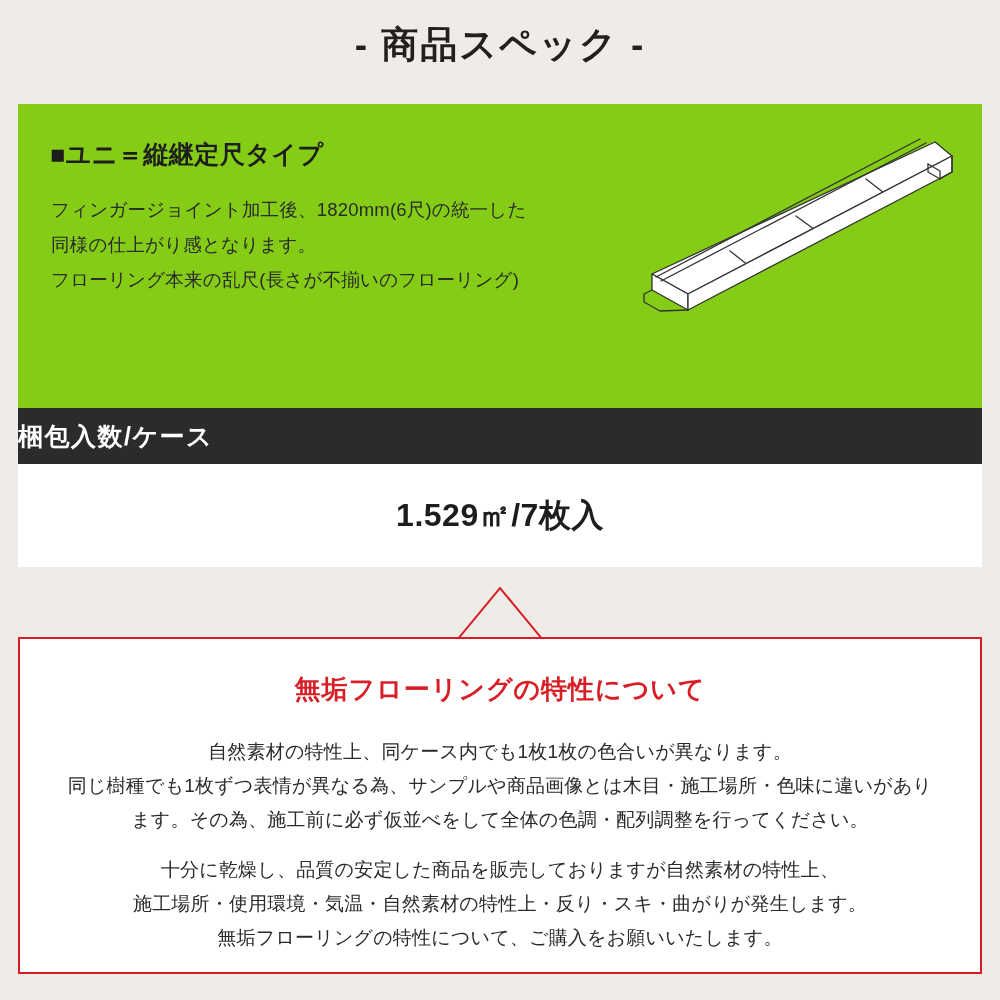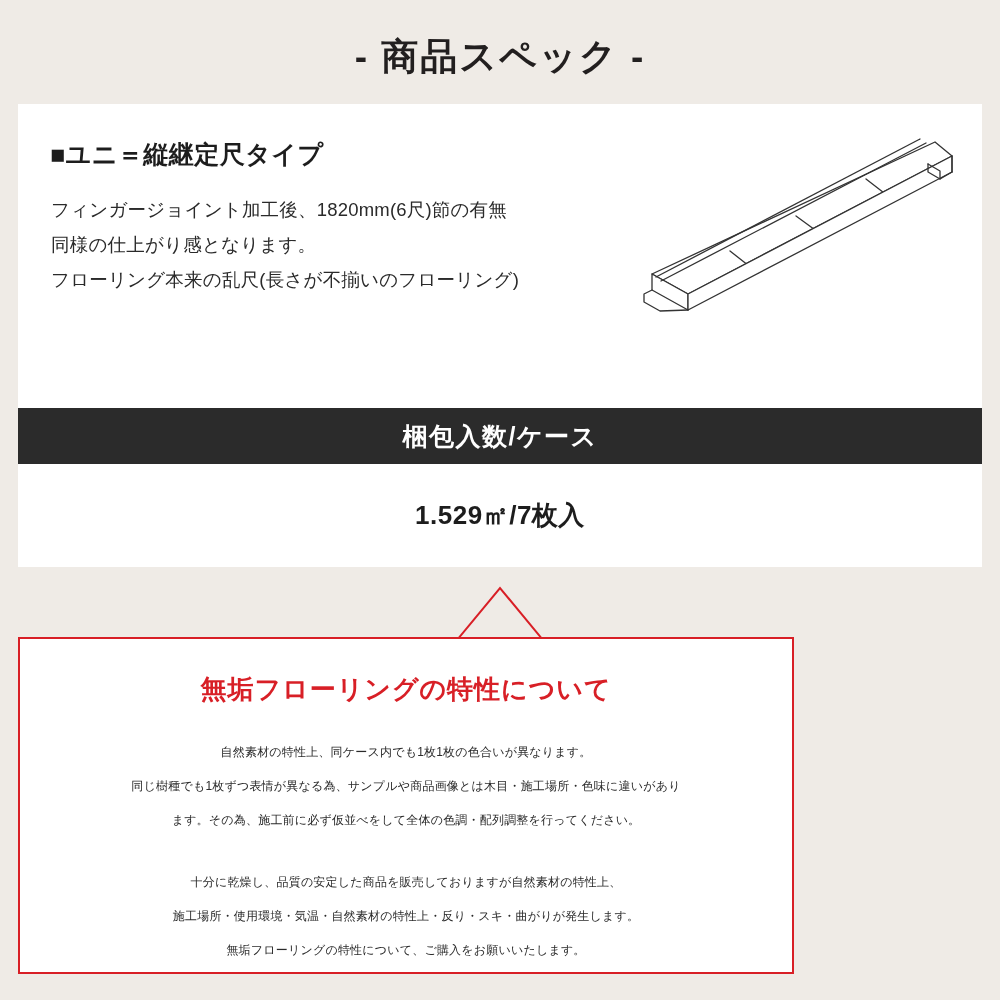--- a/index.html
+++ b/index.html
@@ -29,7 +29,7 @@
     font-size: 37px;
     font-weight: bold;
     letter-spacing: 2px;
-    padding-top: 35px;
+    padding-top: 23px;
     color: #221f1f;
     line-height: 1.2;
   }

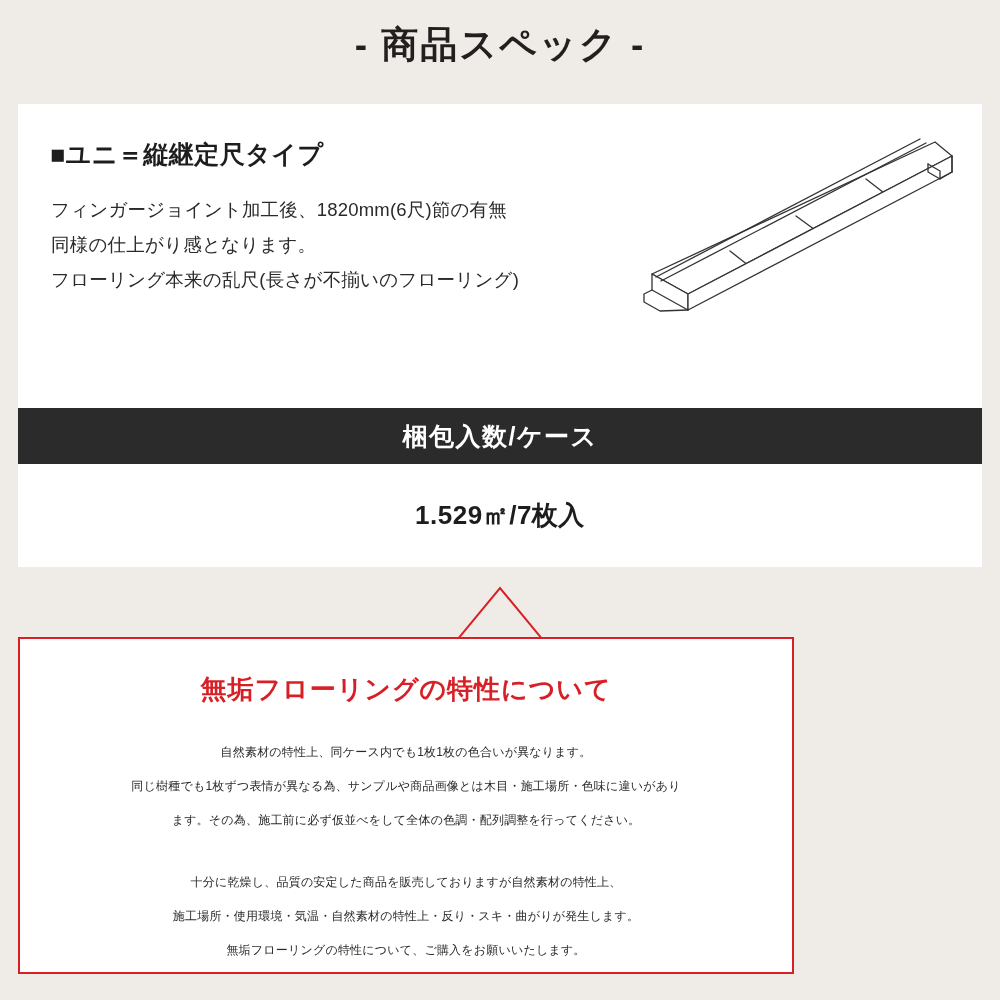--- a/index.html
+++ b/index.html
@@ -41,7 +41,7 @@
     top: 104px;
     width: 964px;
     height: 312px;
-    background: #ffffff;
+    background: #84cc16;
     box-sizing: border-box;
   }
   .spec-heading {

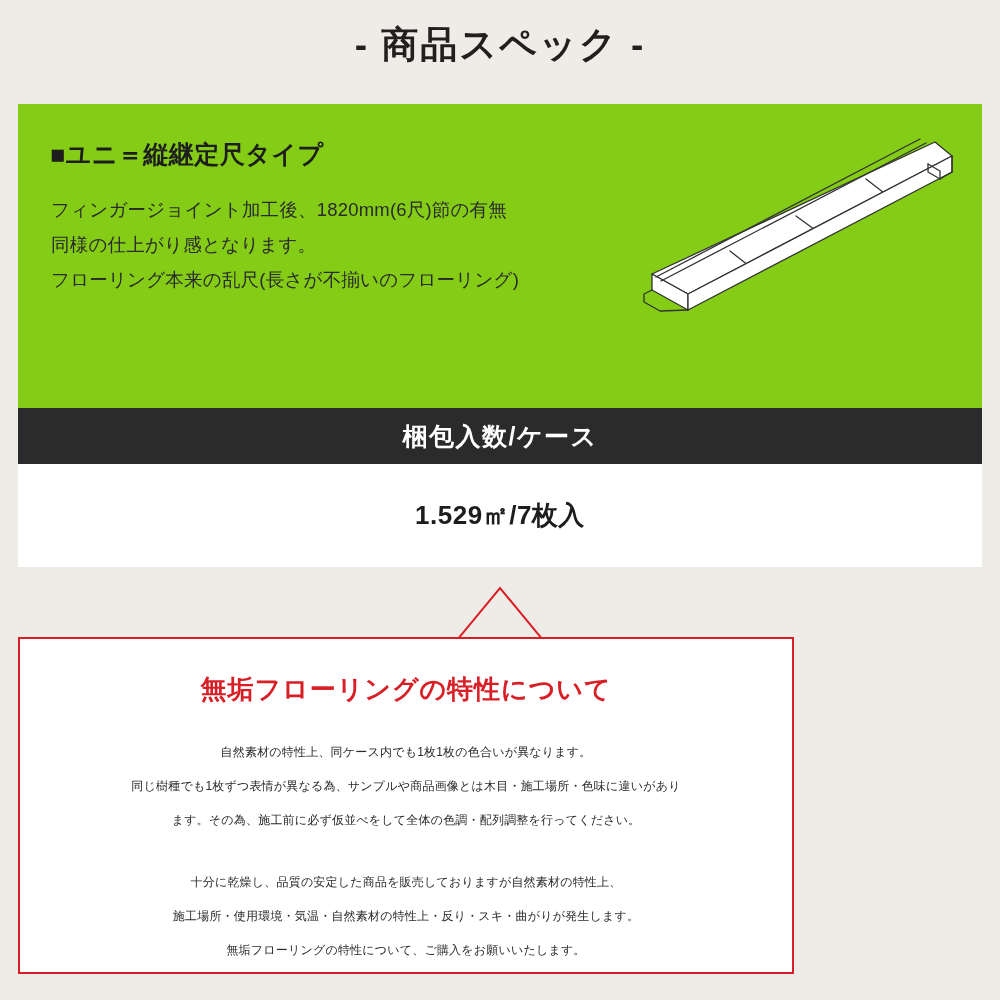--- a/index.html
+++ b/index.html
@@ -158,7 +158,7 @@
   <div class="spec-card">
     <div class="spec-heading">■ユニ＝縦継定尺タイプ</div>
     <div class="spec-body">
-      <div>フィンガージョイント加工後、1820mm(6尺)節の有無</div>
+      <div>フィンガージョイント加工後、1820mm(6尺)の統一した</div>
       <div>同様の仕上がり感となります。</div>
       <div>フローリング本来の乱尺(長さが不揃いのフローリング)</div>
     </div>

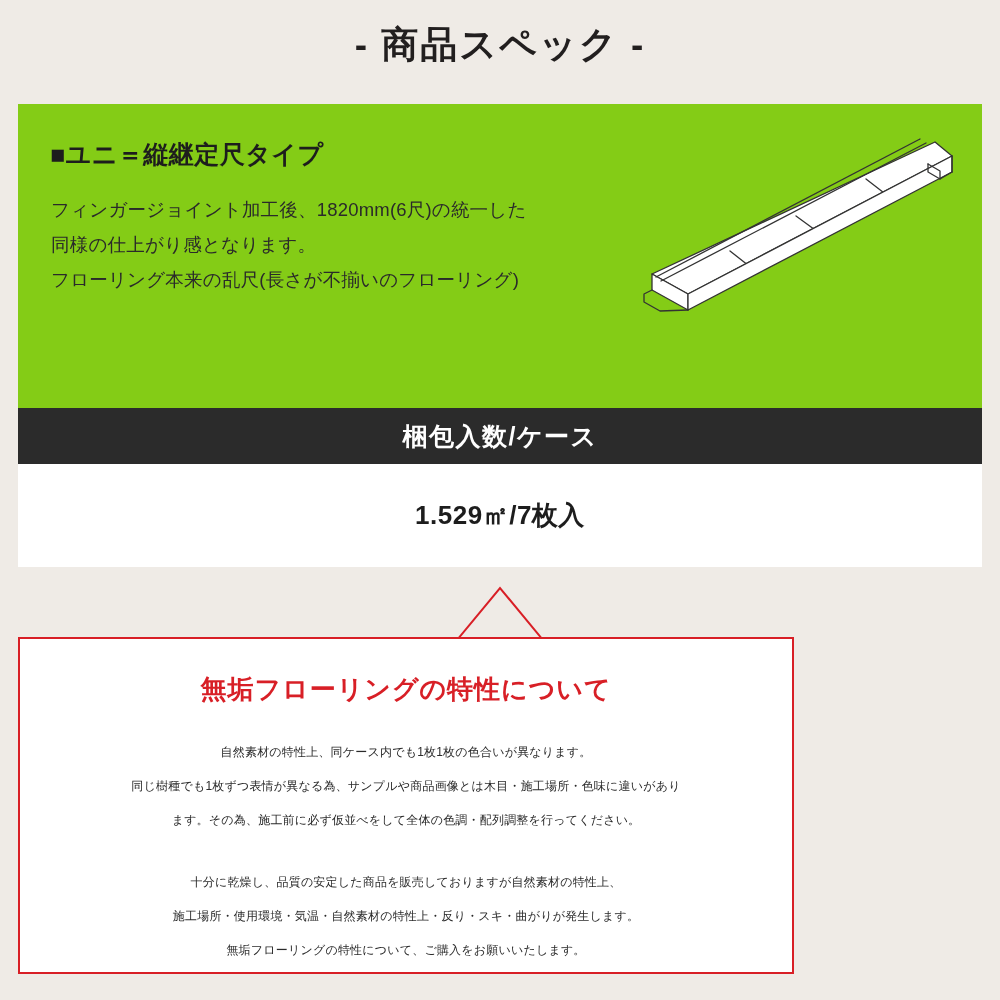--- a/index.html
+++ b/index.html
@@ -84,7 +84,6 @@
     color: #ffffff;
     display: flex;
     align-items: center;
-    justify-content: center;
     font-size: 25px;
     font-weight: bold;
     letter-spacing: 1.5px;

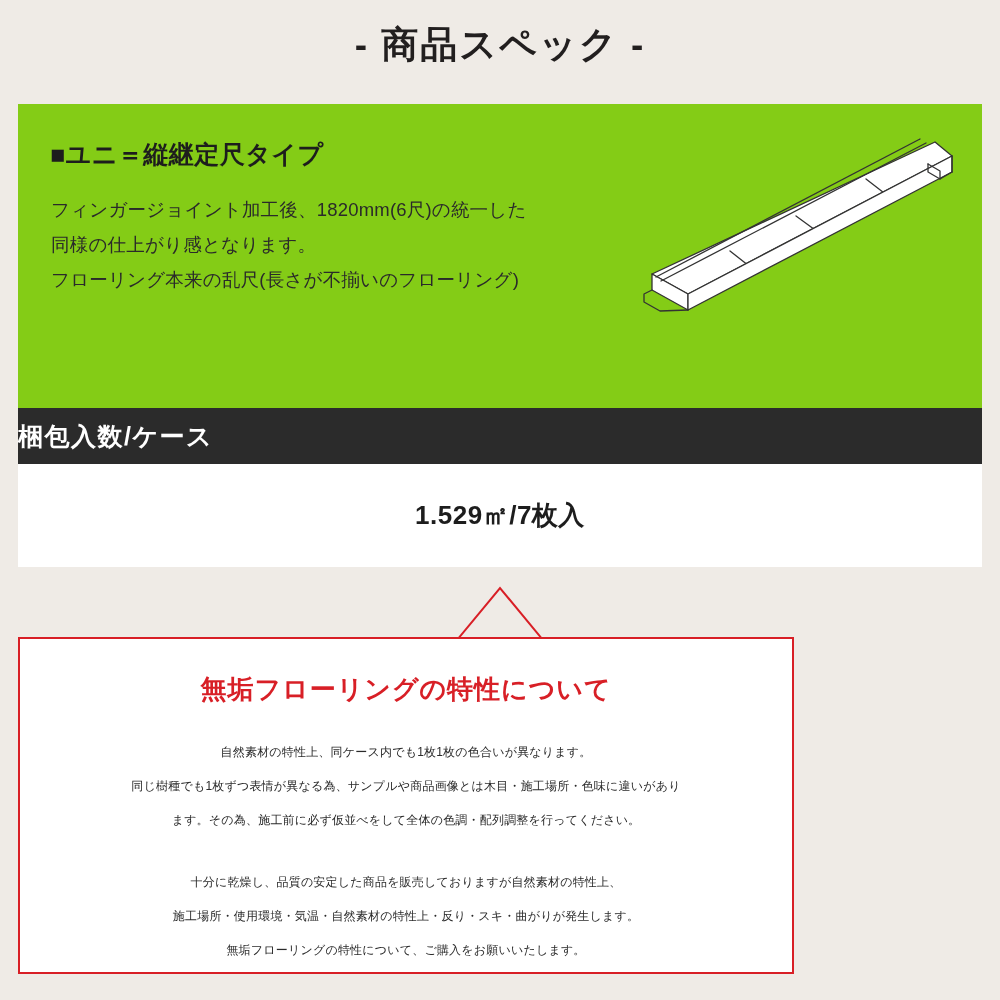--- a/index.html
+++ b/index.html
@@ -104,7 +104,7 @@
     box-sizing: border-box;
   }
   .qty-text {
-    font-size: 26px;
+    font-size: 32px;
     font-weight: bold;
     letter-spacing: 0.5px;
     color: #1d1d1d;

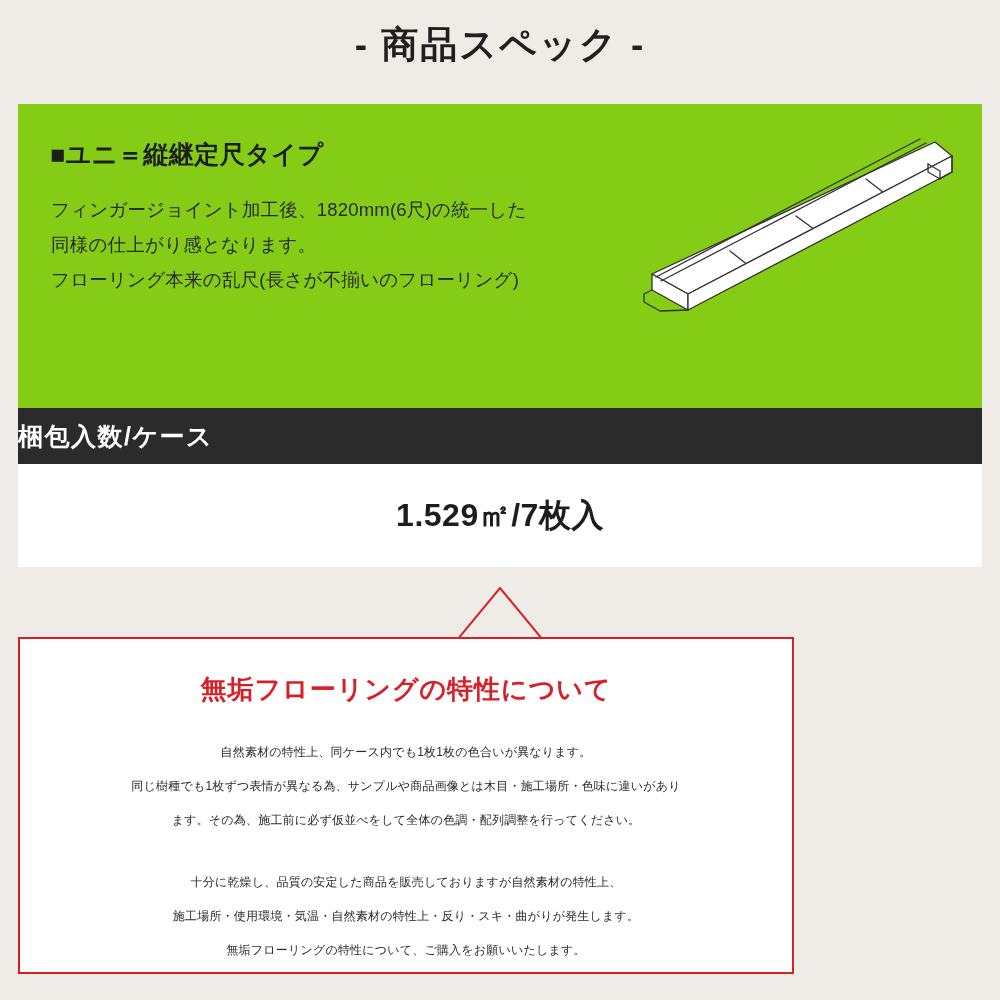--- a/index.html
+++ b/index.html
@@ -115,7 +115,7 @@
     position: absolute;
     left: 18px;
     top: 637px;
-    width: 776px;
+    width: 964px;
     height: 337px;
     border: 2px solid #d81f26;
     background: #ffffff;

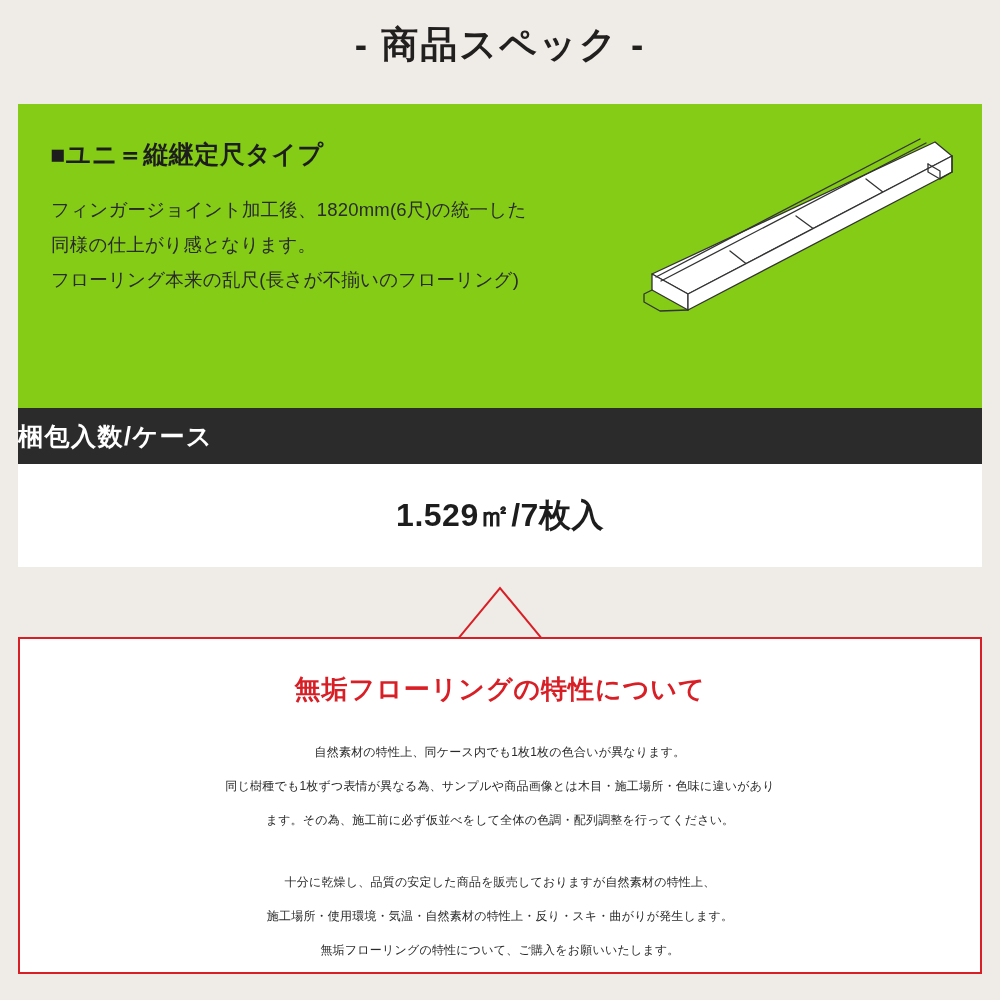--- a/index.html
+++ b/index.html
@@ -138,7 +138,7 @@
   }
   .callout-p {
     text-align: center;
-    font-size: 12px;
+    font-size: 19px;
     line-height: 34px;
     color: #2a2a2a;
     letter-spacing: 0.2px;

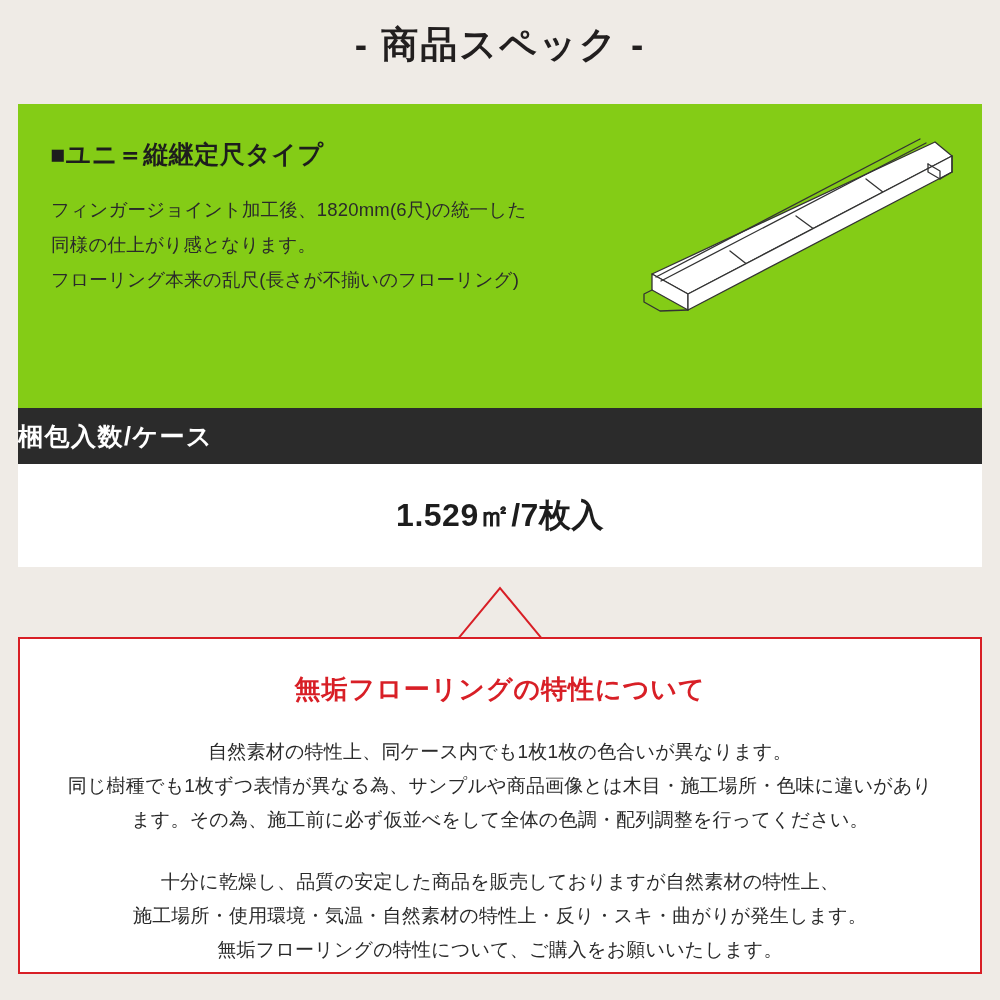--- a/index.html
+++ b/index.html
@@ -144,7 +144,7 @@
     letter-spacing: 0.2px;
   }
   .callout-p.first { margin-top: 28px; }
-  .callout-p.second { margin-top: 28px; }
+  .callout-p.second { margin-top: 16px; }
   .callout-p div { white-space: nowrap; }
 </style>
 </head>

